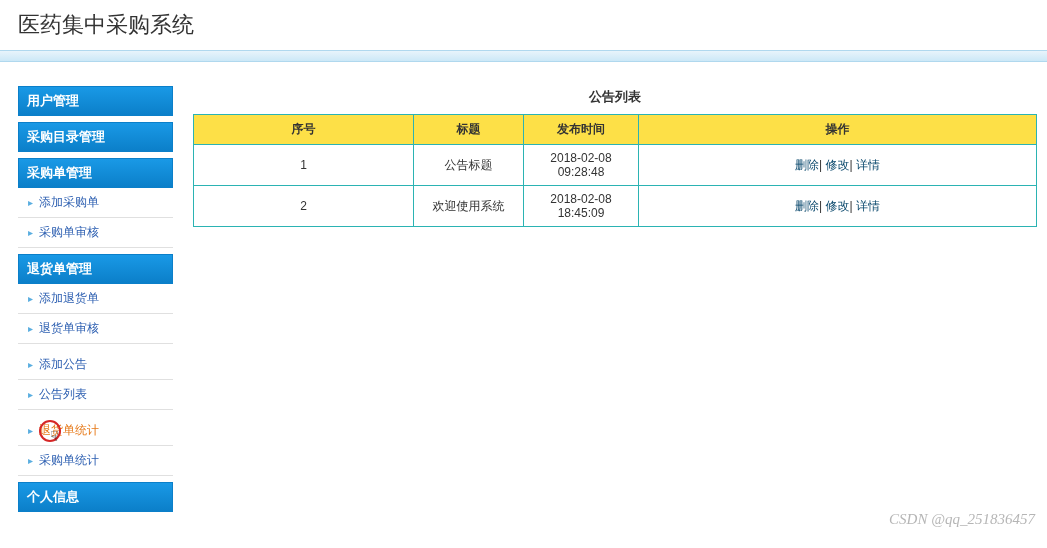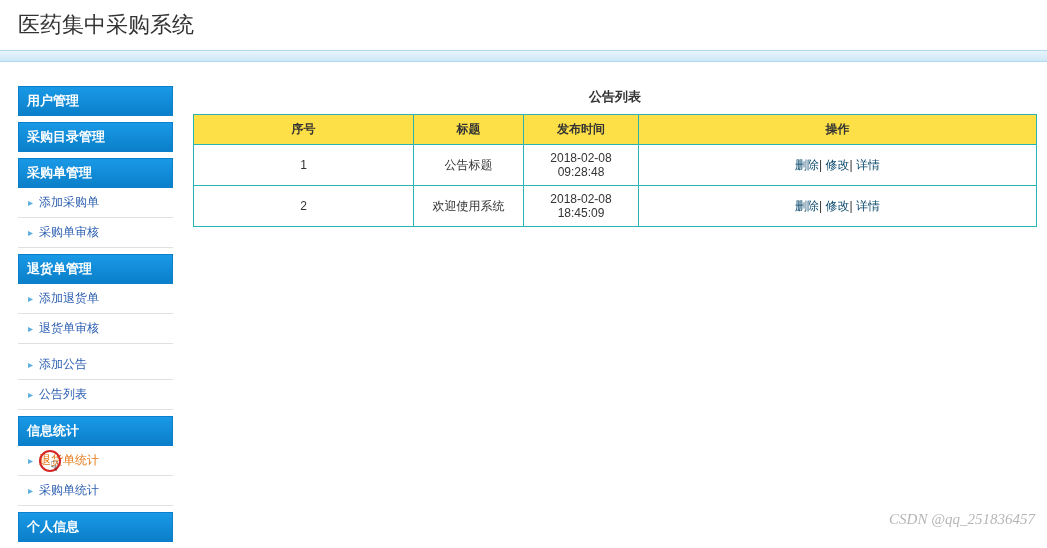--- a/index.html
+++ b/index.html
@@ -74,7 +74,6 @@
         </div>
       </div>
       <div class="menu-group">
-        <div class="menu-header">信息统计</div>
         <div class="menu-item active">
           <span class="arrow">▸</span>
           <span class="cursor-wrap"><span>退货单统计</span><span class="cursor-circle"></span><span class="cursor-ptr">☟</span></span>

